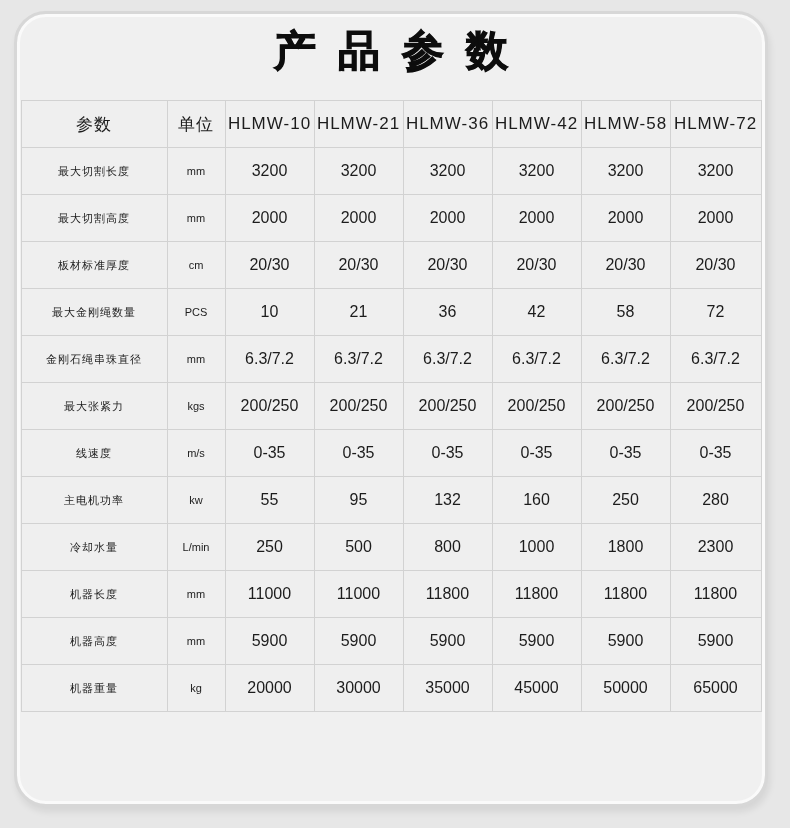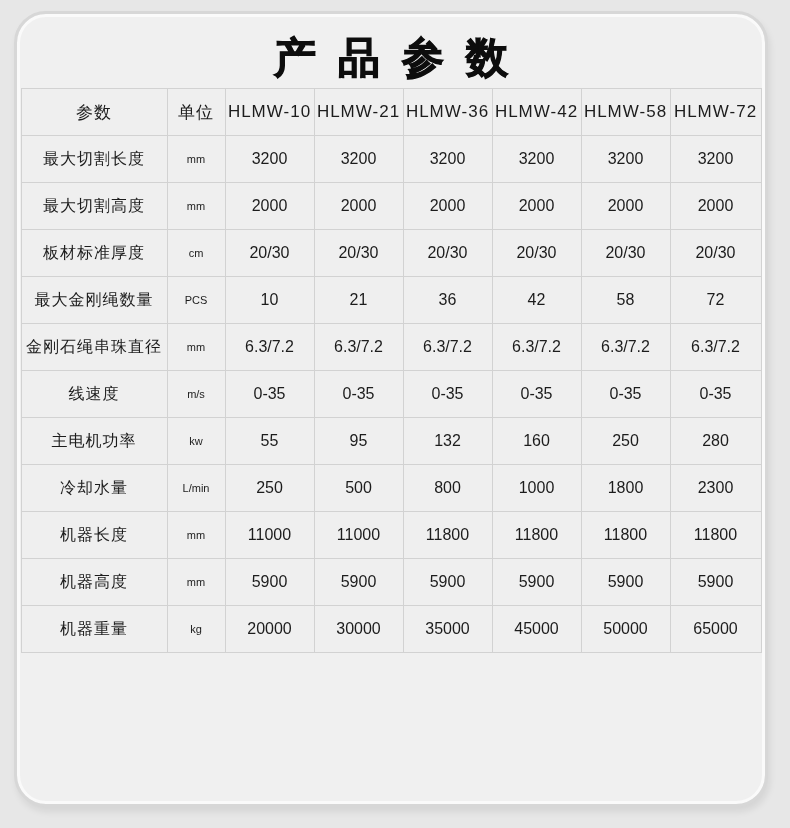--- a/index.html
+++ b/index.html
@@ -27,7 +27,7 @@
     box-sizing: border-box;
   }
   .page-title {
-    margin-top: 16px;
+    margin-top: 9px;
     text-align: center;
     font-size: 42px;
     font-weight: 900;

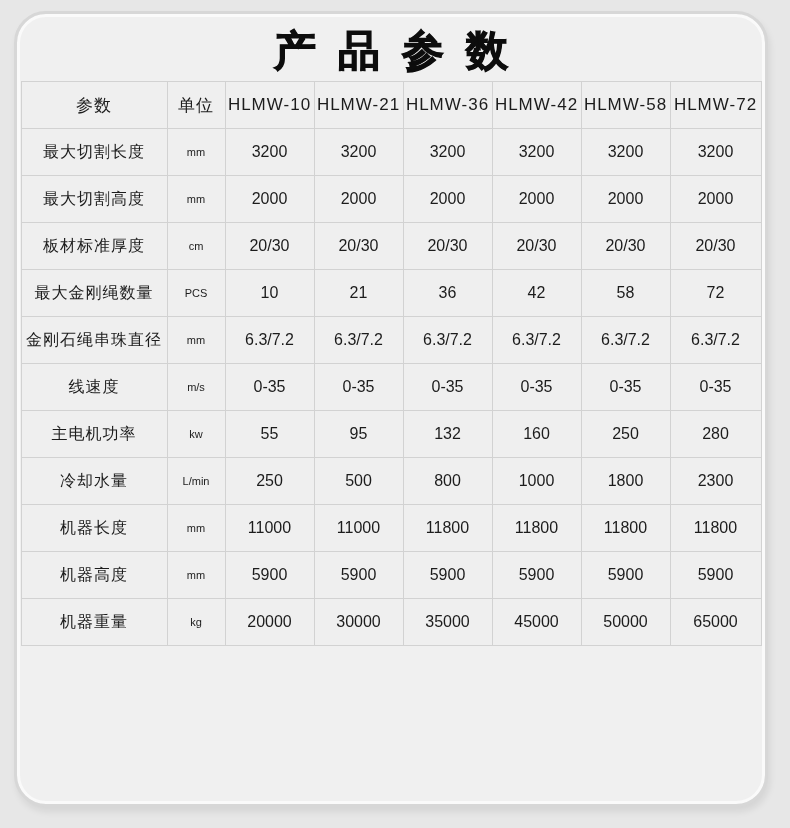--- a/index.html
+++ b/index.html
@@ -39,7 +39,7 @@
   }
   table.params {
     width: 740px;
-    margin: 2px auto 0 auto;
+    margin: 21px auto 0 auto;
     border-collapse: collapse;
     table-layout: fixed;
   }

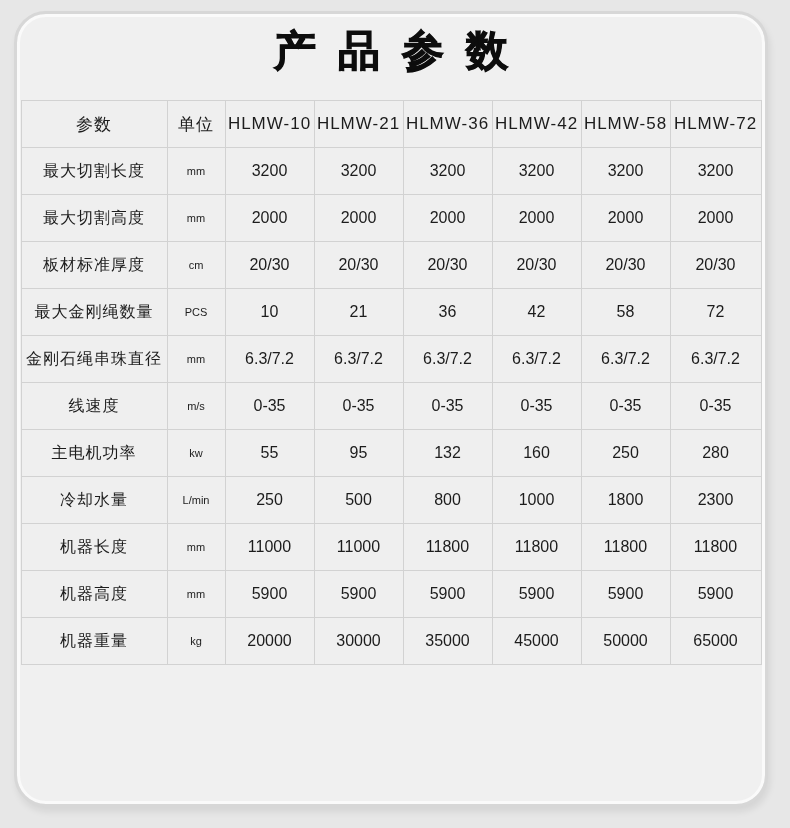--- a/index.html
+++ b/index.html
@@ -61,7 +61,7 @@
     letter-spacing: 1px;
   }
   td.param-cell {
-    font-size: 16px;
+    font-size: 11px;
     letter-spacing: 1px;
   }
   td.unit-cell {

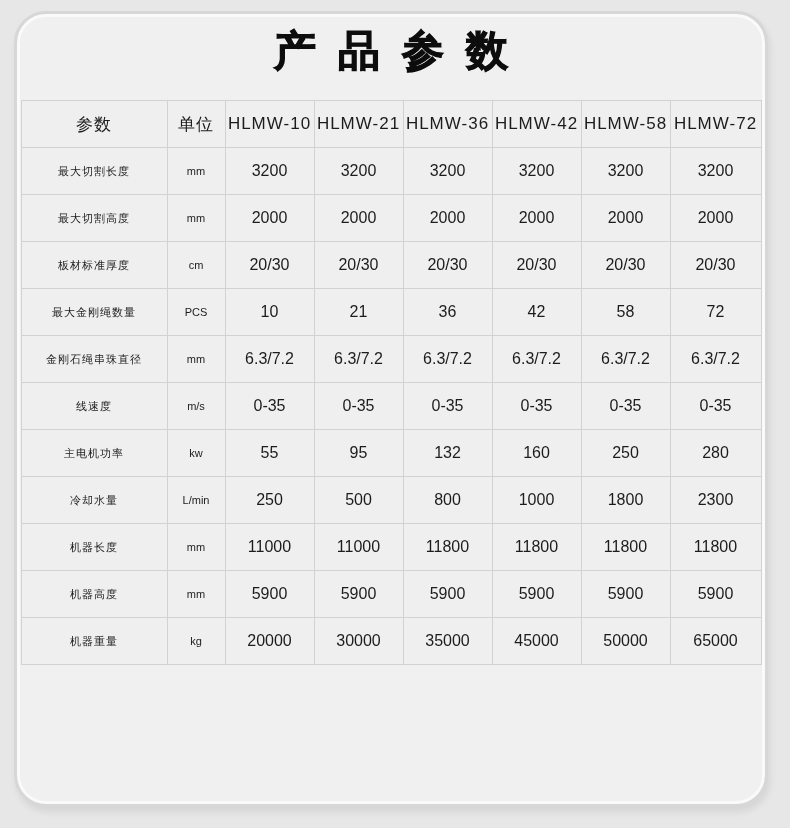--- a/index.html
+++ b/index.html
@@ -152,6 +152,16 @@
           <td class="value-cell">6.3/7.2</td>
         </tr>
         <tr>
+          <td class="param-cell">最大张紧力</td>
+          <td class="unit-cell">kgs</td>
+          <td class="value-cell">200/250</td>
+          <td class="value-cell">200/250</td>
+          <td class="value-cell">200/250</td>
+          <td class="value-cell">200/250</td>
+          <td class="value-cell">200/250</td>
+          <td class="value-cell">200/250</td>
+        </tr>
+        <tr>
           <td class="param-cell">线速度</td>
           <td class="unit-cell">m/s</td>
           <td class="value-cell">0-35</td>

